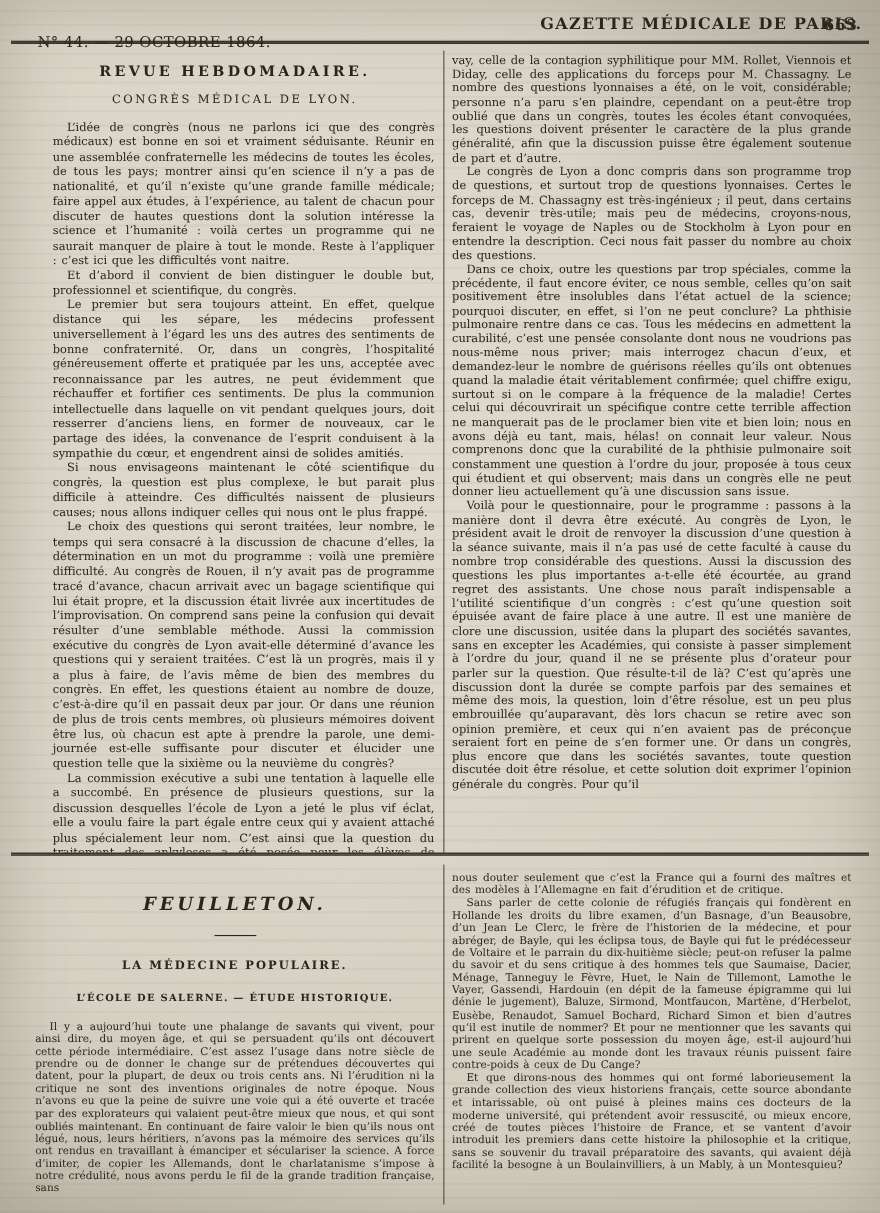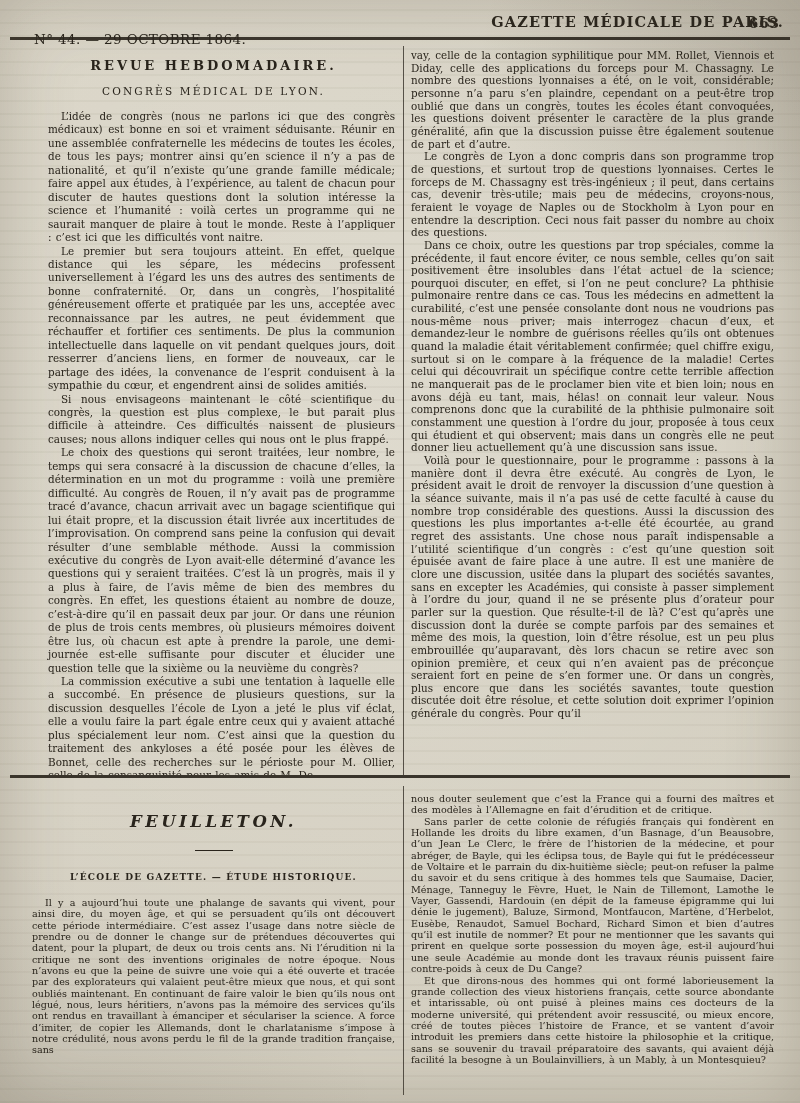--- a/index.html
+++ b/index.html
@@ -143,6 +143,7 @@
       <h2 class="revue-subtitle">CONGRÈS MÉDICAL DE LYON.</h2>
       <div>
           <p>L’idée de congrès (nous ne parlons ici que des congrès médicaux) est bonne en soi et vraiment séduisante. Réunir en une assemblée confraternelle les médecins de toutes les écoles, de tous les pays; montrer ainsi qu’en science il n’y a pas de nationalité, et qu’il n’existe qu’une grande famille médicale; faire appel aux études, à l’expérience, au talent de chacun pour discuter de hautes questions dont la solution intéresse la science et l’humanité : voilà certes un programme qui ne saurait manquer de plaire à tout le monde. Reste à l’appliquer : c’est ici que les difficultés vont naitre.</p>
+          <p>Et d’abord il convient de bien distinguer le double but, professionnel et scientifique, du congrès.</p>
           <p>Le premier but sera toujours atteint. En effet, quelque distance qui les sépare, les médecins professent universellement à l’égard les uns des autres des sentiments de bonne confraternité. Or, dans un congrès, l’hospitalité généreusement offerte et pratiquée par les uns, acceptée avec reconnaissance par les autres, ne peut évidemment que réchauffer et fortifier ces sentiments. De plus la communion intellectuelle dans laquelle on vit pendant quelques jours, doit resserrer d’anciens liens, en former de nouveaux, car le partage des idées, la convenance de l’esprit conduisent à la sympathie du cœur, et engendrent ainsi de solides amitiés.</p>
           <p>Si nous envisageons maintenant le côté scientifique du congrès, la question est plus complexe, le but parait plus difficile à atteindre. Ces difficultés naissent de plusieurs causes; nous allons indiquer celles qui nous ont le plus frappé.</p>
           <p>Le choix des questions qui seront traitées, leur nombre, le temps qui sera consacré à la discussion de chacune d’elles, la détermination en un mot du programme : voilà une première difficulté. Au congrès de Rouen, il n’y avait pas de programme tracé d’avance, chacun arrivait avec un bagage scientifique qui lui était propre, et la discussion était livrée aux incertitudes de l’improvisation. On comprend sans peine la confusion qui devait résulter d’une semblable méthode. Aussi la commission exécutive du congrès de Lyon avait-elle déterminé d’avance les questions qui y seraient traitées. C’est là un progrès, mais il y a plus à faire, de l’avis même de bien des membres du congrès. En effet, les questions étaient au nombre de douze, c’est-à-dire qu’il en passait deux par jour. Or dans une réunion de plus de trois cents membres, où plusieurs mémoires doivent être lus, où chacun est apte à prendre la parole, une demi-journée est-elle suffisante pour discuter et élucider une question telle que la sixième ou la neuvième du congrès?</p>

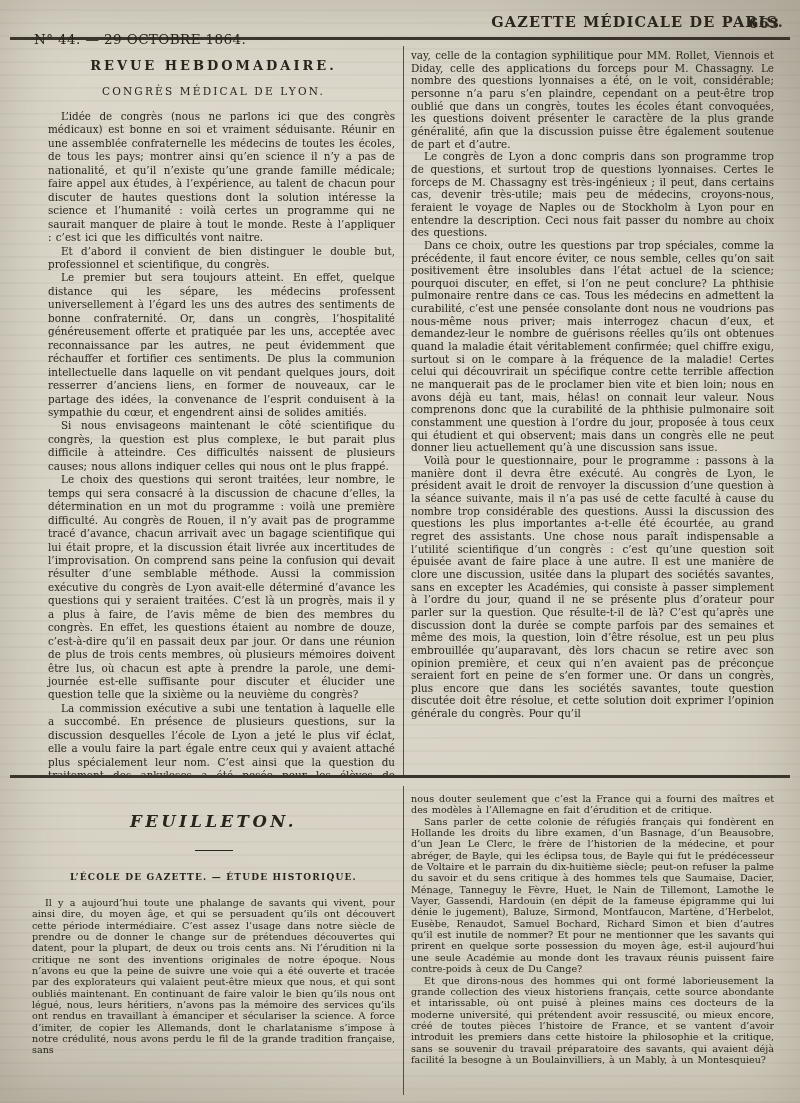--- a/index.html
+++ b/index.html
@@ -165,6 +165,7 @@
     <div class="col bodytext feu-body">
       <h1 class="feuilleton-title">FEUILLETON.</h1>
       <div class="feuilleton-rule"></div>
+      <h2 class="feuilleton-article-title">LA MÉDECINE POPULAIRE.</h2>
       <h3 class="feuilleton-article-subtitle">L’ÉCOLE DE GAZETTE. — ÉTUDE HISTORIQUE.</h3>
       <div>
           <p>Il y a aujourd’hui toute une phalange de savants qui vivent, pour ainsi dire, du moyen âge, et qui se persuadent qu’ils ont découvert cette période intermédiaire. C’est assez l’usage dans notre siècle de prendre ou de donner le change sur de prétendues découvertes qui datent, pour la plupart, de deux ou trois cents ans. Ni l’érudition ni la critique ne sont des inventions originales de notre époque. Nous n’avons eu que la peine de suivre une voie qui a été ouverte et tracée par des explorateurs qui valaient peut-être mieux que nous, et qui sont oubliés maintenant. En continuant de faire valoir le bien qu’ils nous ont légué, nous, leurs héritiers, n’avons pas la mémoire des services qu’ils ont rendus en travaillant à émanciper et séculariser la science. A force d’imiter, de copier les Allemands, dont le charlatanisme s’impose à notre crédulité, nous avons perdu le fil de la grande tradition française, sans</p>

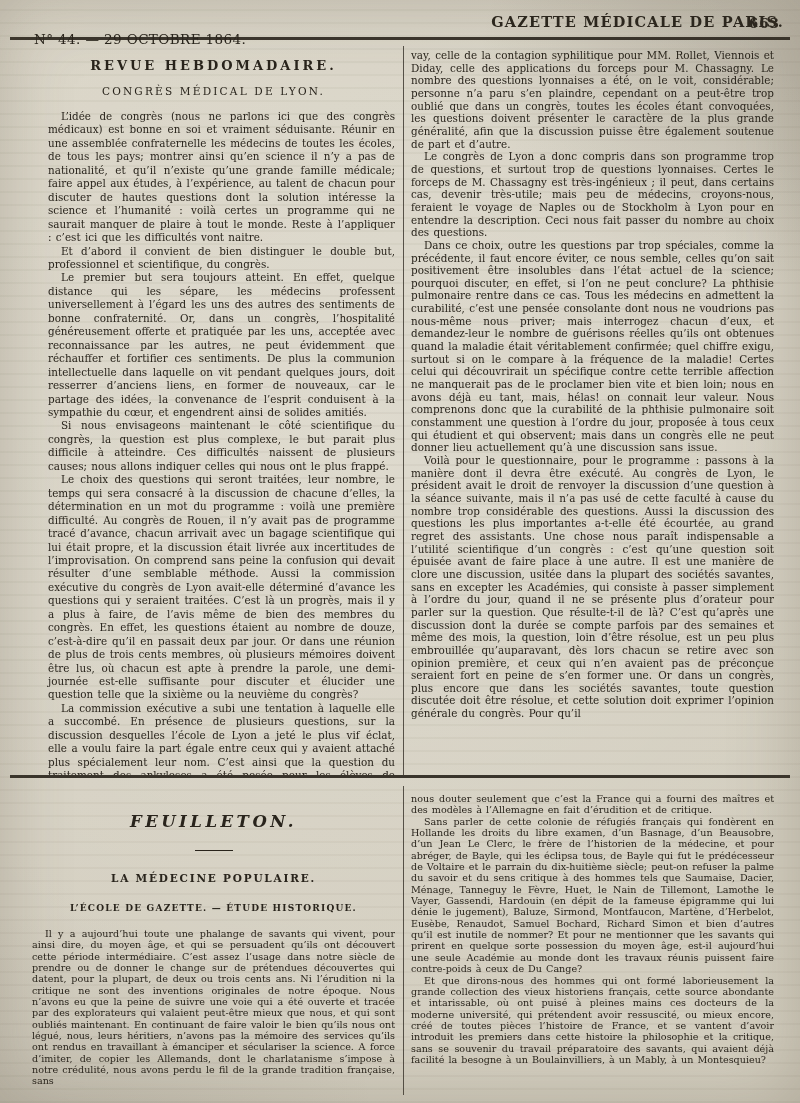--- a/index.html
+++ b/index.html
@@ -166,7 +166,7 @@
       <h1 class="feuilleton-title">FEUILLETON.</h1>
       <div class="feuilleton-rule"></div>
       <h2 class="feuilleton-article-title">LA MÉDECINE POPULAIRE.</h2>
-      <h3 class="feuilleton-article-subtitle">L’ÉCOLE DE GAZETTE. — ÉTUDE HISTORIQUE.</h3>
+      <h3 class="feuilleton-article-subtitle">L’ÉCOLE DE SALERNE. — ÉTUDE HISTORIQUE.</h3>
       <div>
           <p>Il y a aujourd’hui toute une phalange de savants qui vivent, pour ainsi dire, du moyen âge, et qui se persuadent qu’ils ont découvert cette période intermédiaire. C’est assez l’usage dans notre siècle de prendre ou de donner le change sur de prétendues découvertes qui datent, pour la plupart, de deux ou trois cents ans. Ni l’érudition ni la critique ne sont des inventions originales de notre époque. Nous n’avons eu que la peine de suivre une voie qui a été ouverte et tracée par des explorateurs qui valaient peut-être mieux que nous, et qui sont oubliés maintenant. En continuant de faire valoir le bien qu’ils nous ont légué, nous, leurs héritiers, n’avons pas la mémoire des services qu’ils ont rendus en travaillant à émanciper et séculariser la science. A force d’imiter, de copier les Allemands, dont le charlatanisme s’impose à notre crédulité, nous avons perdu le fil de la grande tradition française, sans</p>
         </div>

